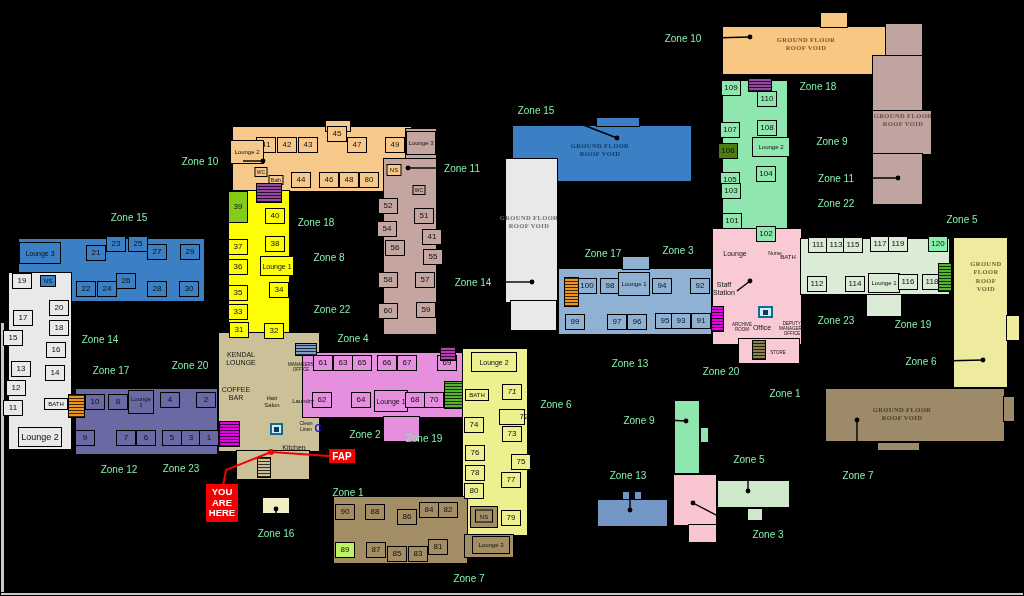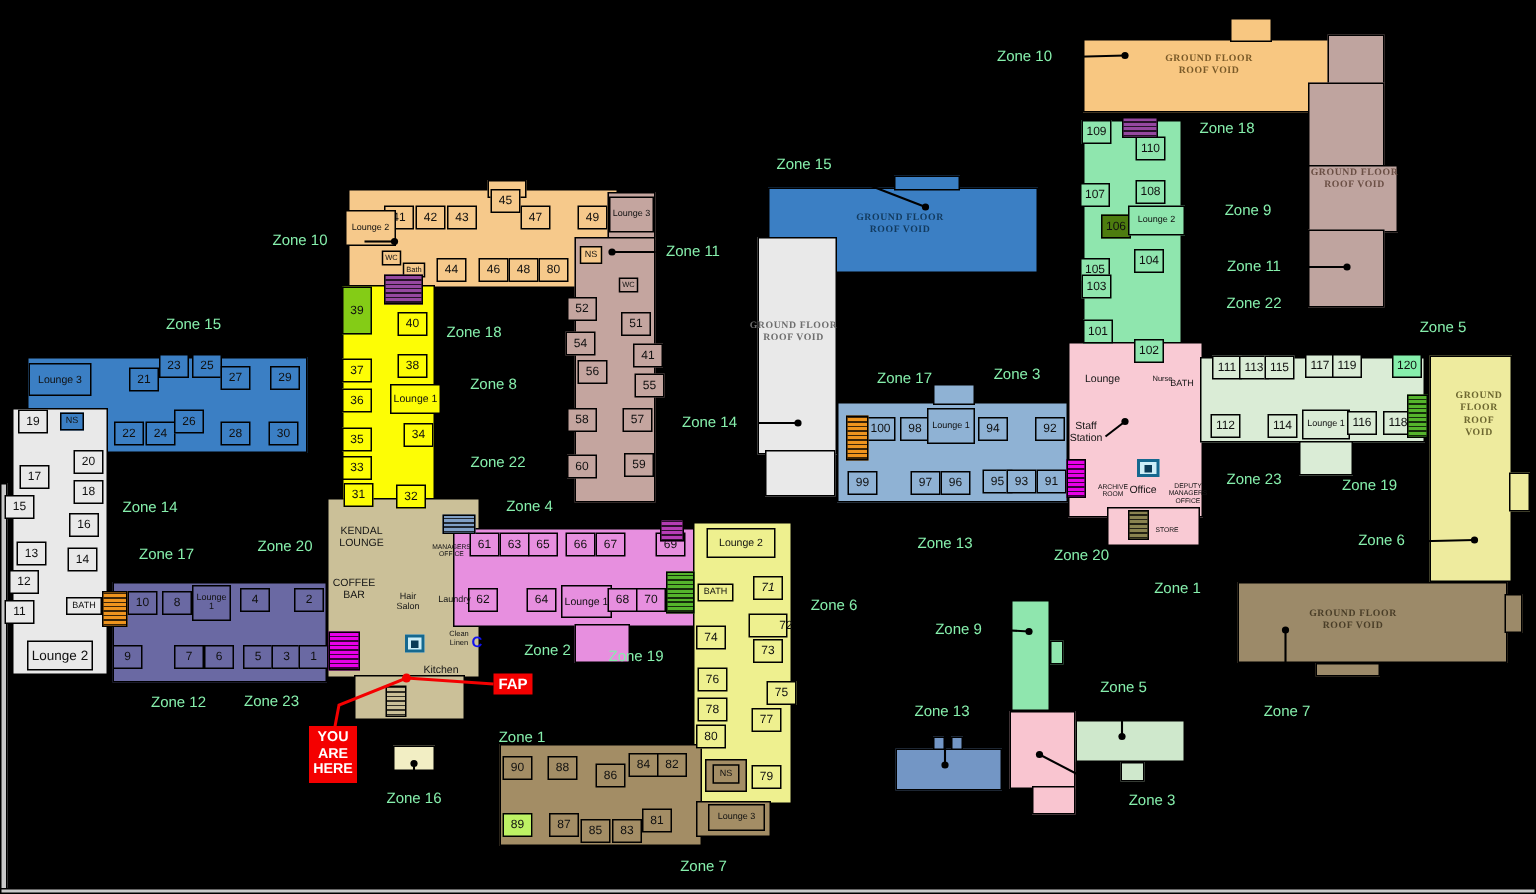--- a/index.html
+++ b/index.html
@@ -191,7 +191,7 @@
     <div class="room" style="left: 767px; top: 99px; width: 20px; height: 16px; background: rgb(143, 230, 174); font-size: 8px;">110</div>
     <div class="room" style="left: 730px; top: 130px; width: 20px; height: 16px; background: rgb(143, 230, 174); font-size: 8px;">107</div>
     <div class="room" style="left: 767px; top: 128px; width: 20px; height: 16px; background: rgb(143, 230, 174); font-size: 8px;">108</div>
-    <div class="room" style="left: 728px; top: 151px; width: 20px; height: 16px; background: #4d7c0f; font-size: 8px; margin-left: 16px;">106</div>
+    <div class="room" style="left: 728px; top: 151px; width: 20px; height: 16px; background: #4d7c0f; font-size: 8px;">106</div>
     <div class="room" style="left: 771px; top: 147px; width: 38px; height: 20px; background: rgb(143, 230, 174); font-size: 6px;">Lounge 2</div>
     <div class="room" style="left: 730px; top: 180px; width: 20px; height: 16px; background: rgb(143, 230, 174); font-size: 8px;">105</div>
     <div class="room" style="left: 766px; top: 174px; width: 20px; height: 16px; background: rgb(143, 230, 174); font-size: 8px;">104</div>

